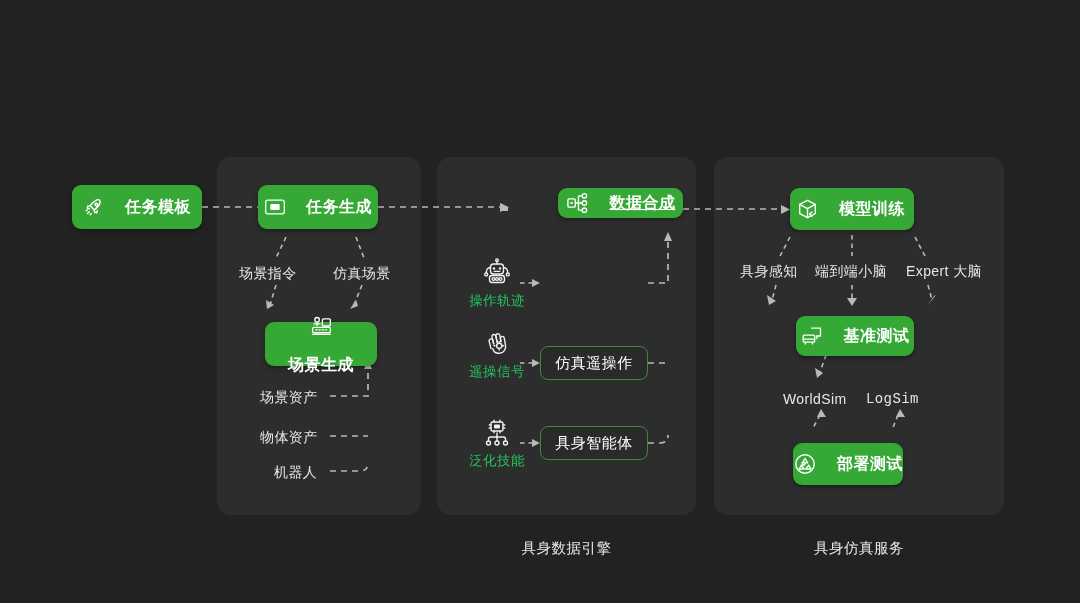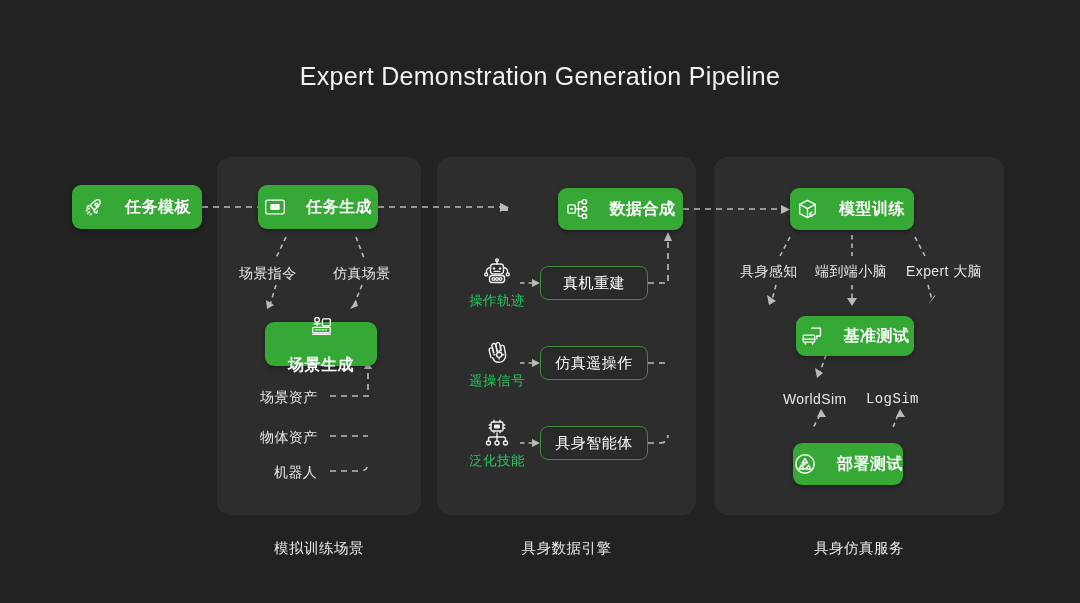--- a/index.html
+++ b/index.html
@@ -96,7 +96,6 @@
 
 <div id="stage">
 
-  <div class="title">Expert Demonstration Generation Pipeline</div>
 
   <div class="panel" id="panel-1"></div>
   <div class="panel" id="panel-2"></div>

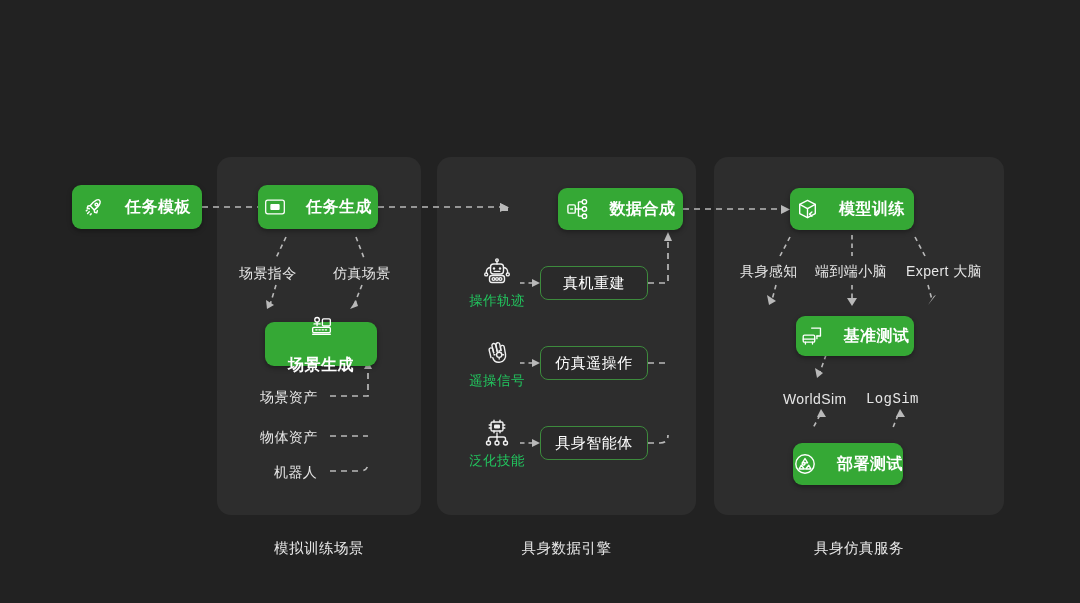--- a/index.html
+++ b/index.html
@@ -201,7 +201,7 @@
   <div class="tlabel" style="left:260px; top:429px;">物体资产</div>
   <div class="tlabel" style="left:274px; top:464px;">机器人</div>
 
-  <div class="pill" style="left:558px; top:188px; width:125px; height:42px;">
+  <div class="pill" style="left:558px; top:188px; width:125px; height:30px;text-decoration:underline;">
     <span>
       <svg width="24" height="22" viewBox="0 0 26 24" fill="none" stroke="#fff" stroke-width="1.5">
         <rect x="2" y="7.5" width="8" height="9" rx="1.3"></rect>

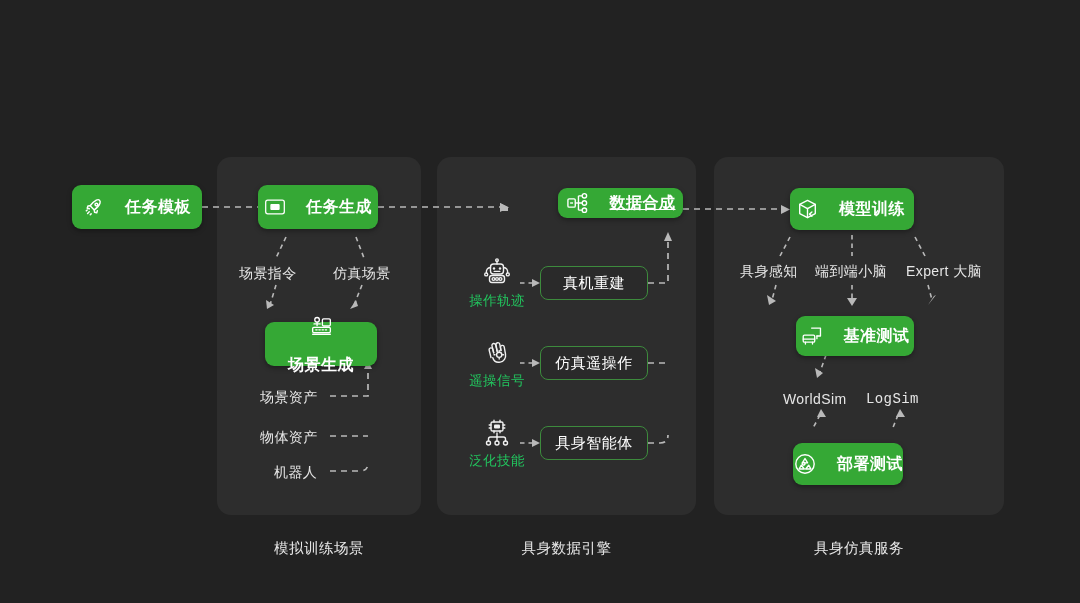--- a/index.html
+++ b/index.html
@@ -238,9 +238,6 @@
     </span>
     <div class="cap">操作轨迹</div>
   </div>
-  <div class="obox" style="left:540px; top:266px; width:108px; height:34px;">
-    <span>真机重建</span>
-  </div>
 
   <div class="icongrp" style="left:462px; top:338px;">
     <span class="ic">

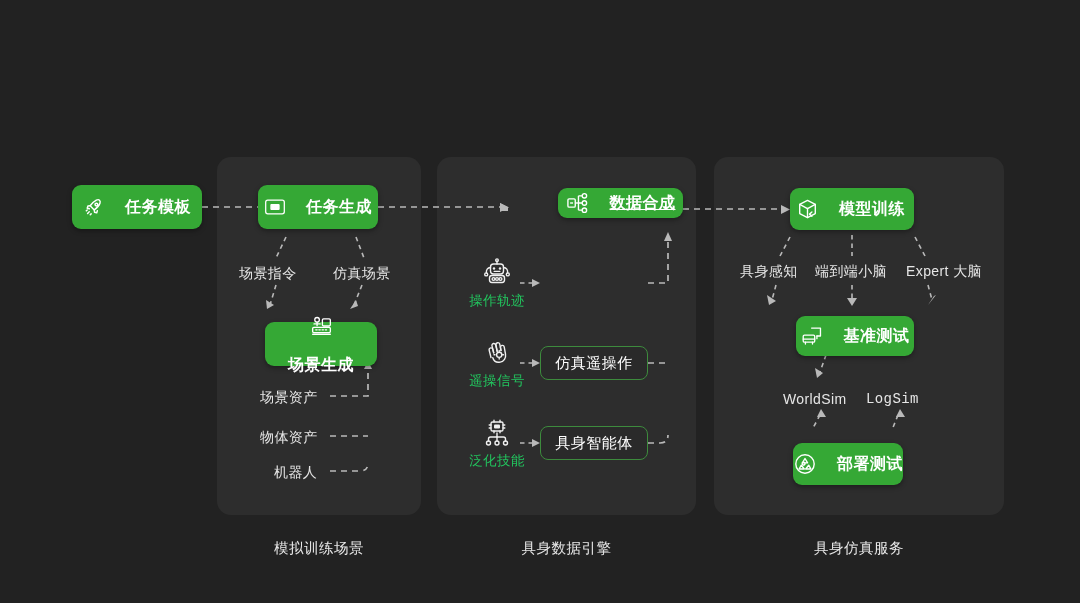--- a/index.html
+++ b/index.html
@@ -239,7 +239,7 @@
     <div class="cap">操作轨迹</div>
   </div>
 
-  <div class="icongrp" style="left:462px; top:338px;">
+  <div class="icongrp" style="left:462px; top:329px;">
     <span class="ic">
       <svg width="34" height="32" viewBox="0 0 34 32" fill="none" stroke="#f0f0f0" stroke-width="1.4" stroke-linecap="round" stroke-linejoin="round">
         <path d="M11 19.5 9.2 12.3c-.3-1.2.4-2.2 1.5-2.4 1-.2 2 .5 2.2 1.6l.8 3.3"></path>

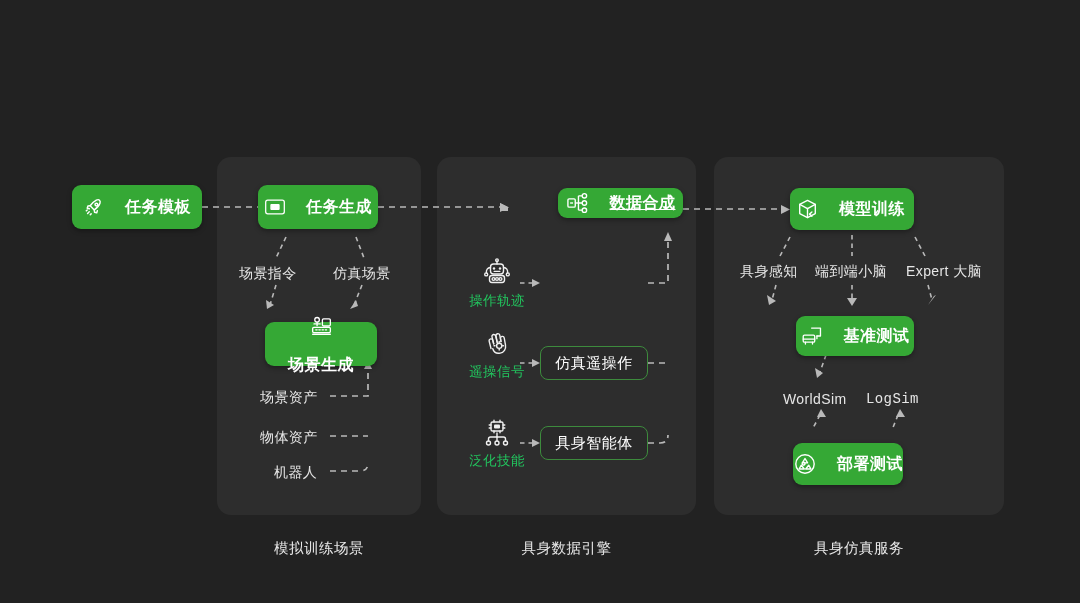--- a/index.html
+++ b/index.html
@@ -321,7 +321,6 @@
   <div class="tlabel" style="left:783px; top:391px;">WorldSim</div>
   <div class="tlabel" style="left:866px; top:391px;font-family:Liberation Mono, monospace;">LogSim</div>
 
-  <div class="panel-caption" id="cap-1">模拟训练场景</div>
   <div class="panel-caption" id="cap-2">具身数据引擎</div>
   <div class="panel-caption" id="cap-3">具身仿真服务</div>
 

